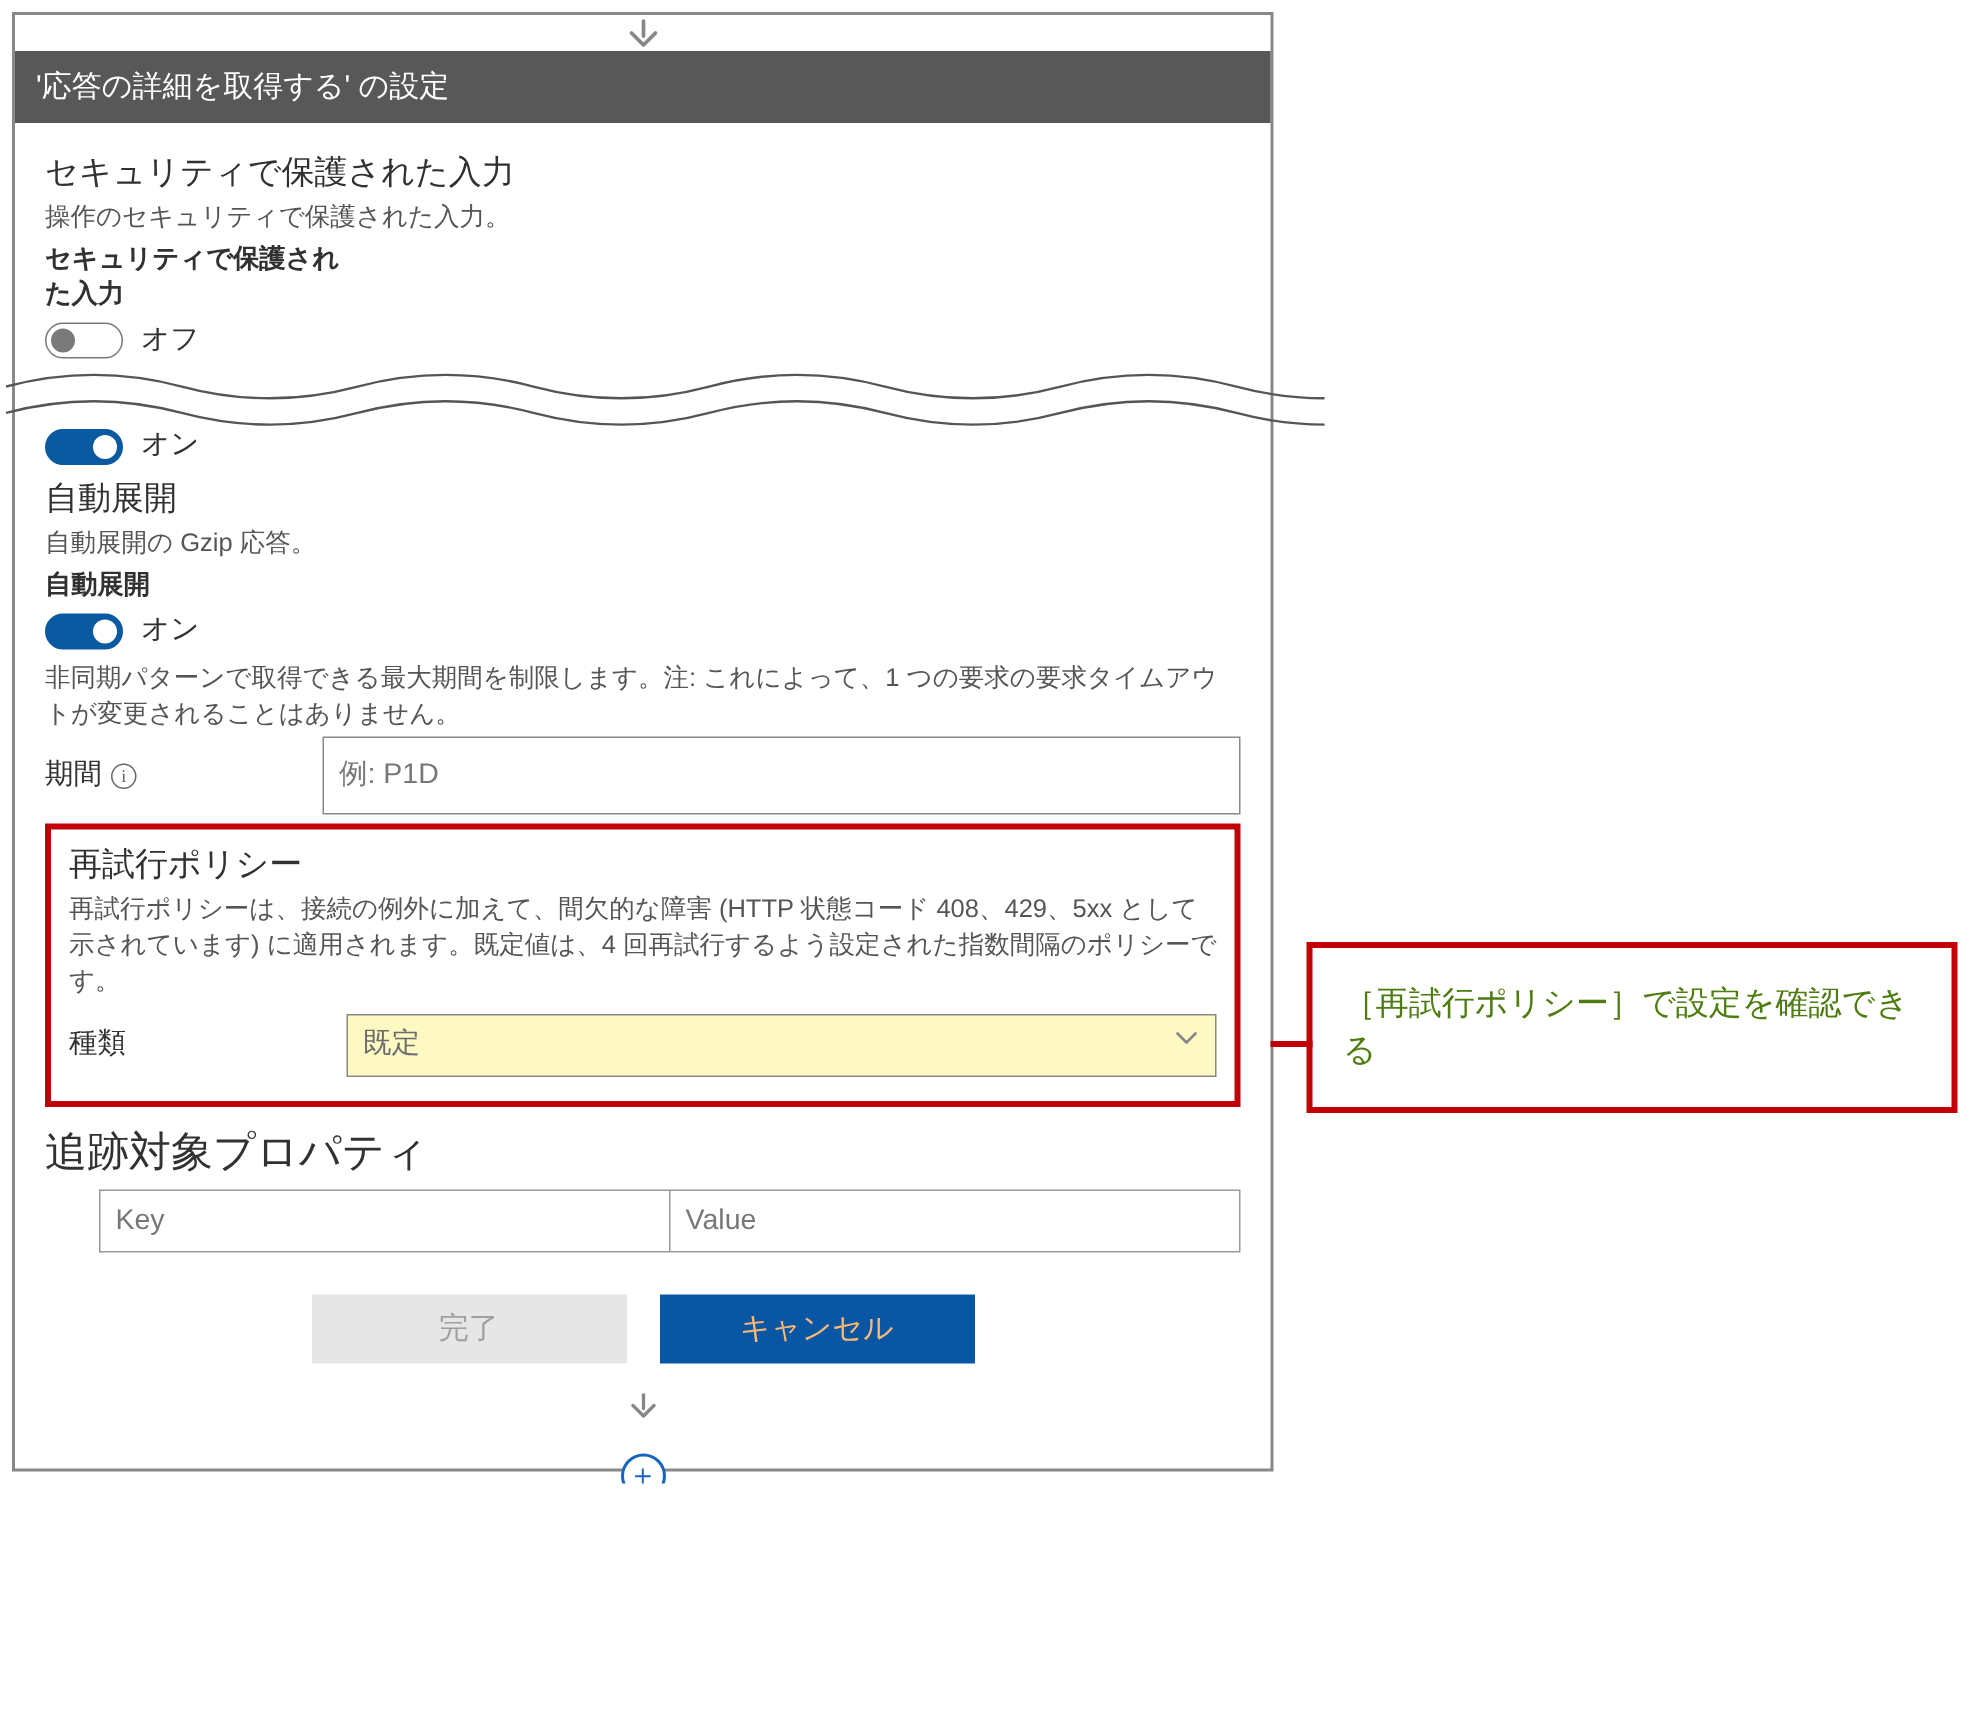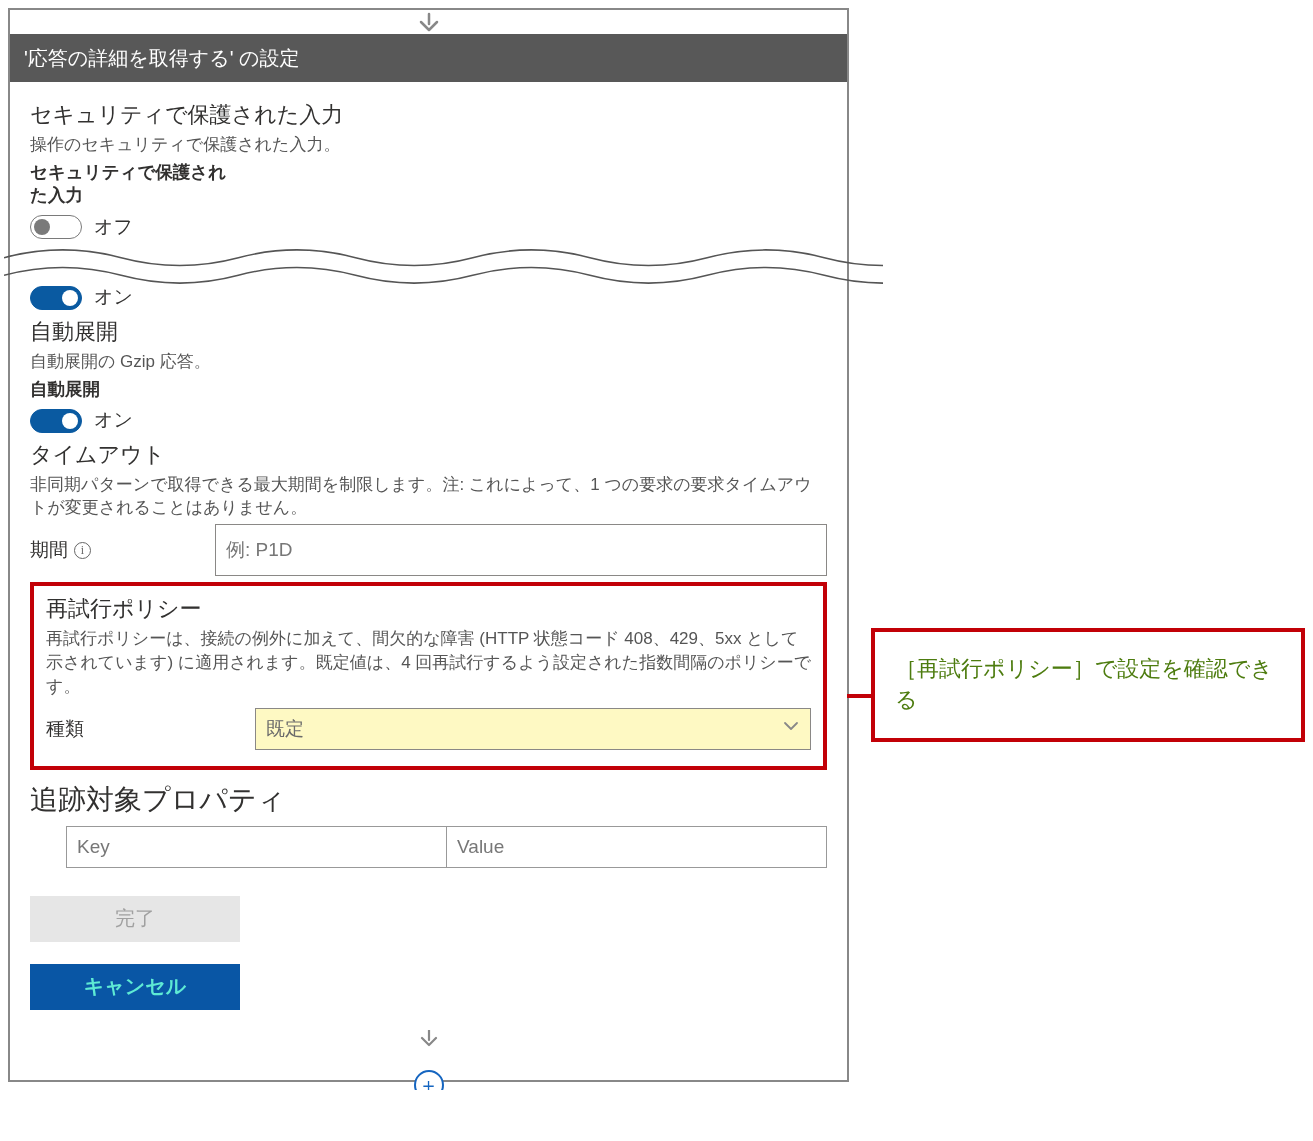--- a/index.html
+++ b/index.html
@@ -294,7 +294,6 @@
         <span class="toggle-label">オン</span>
       </div>
 
-      <div class="section-title">タイムアウト</div>
       <div class="section-desc">非同期パターンで取得できる最大期間を制限します。注: これによって、1 つの要求の要求タイムアウトが変更されることはありません。</div>
       <div class="row-field">
         <div class="lbl">

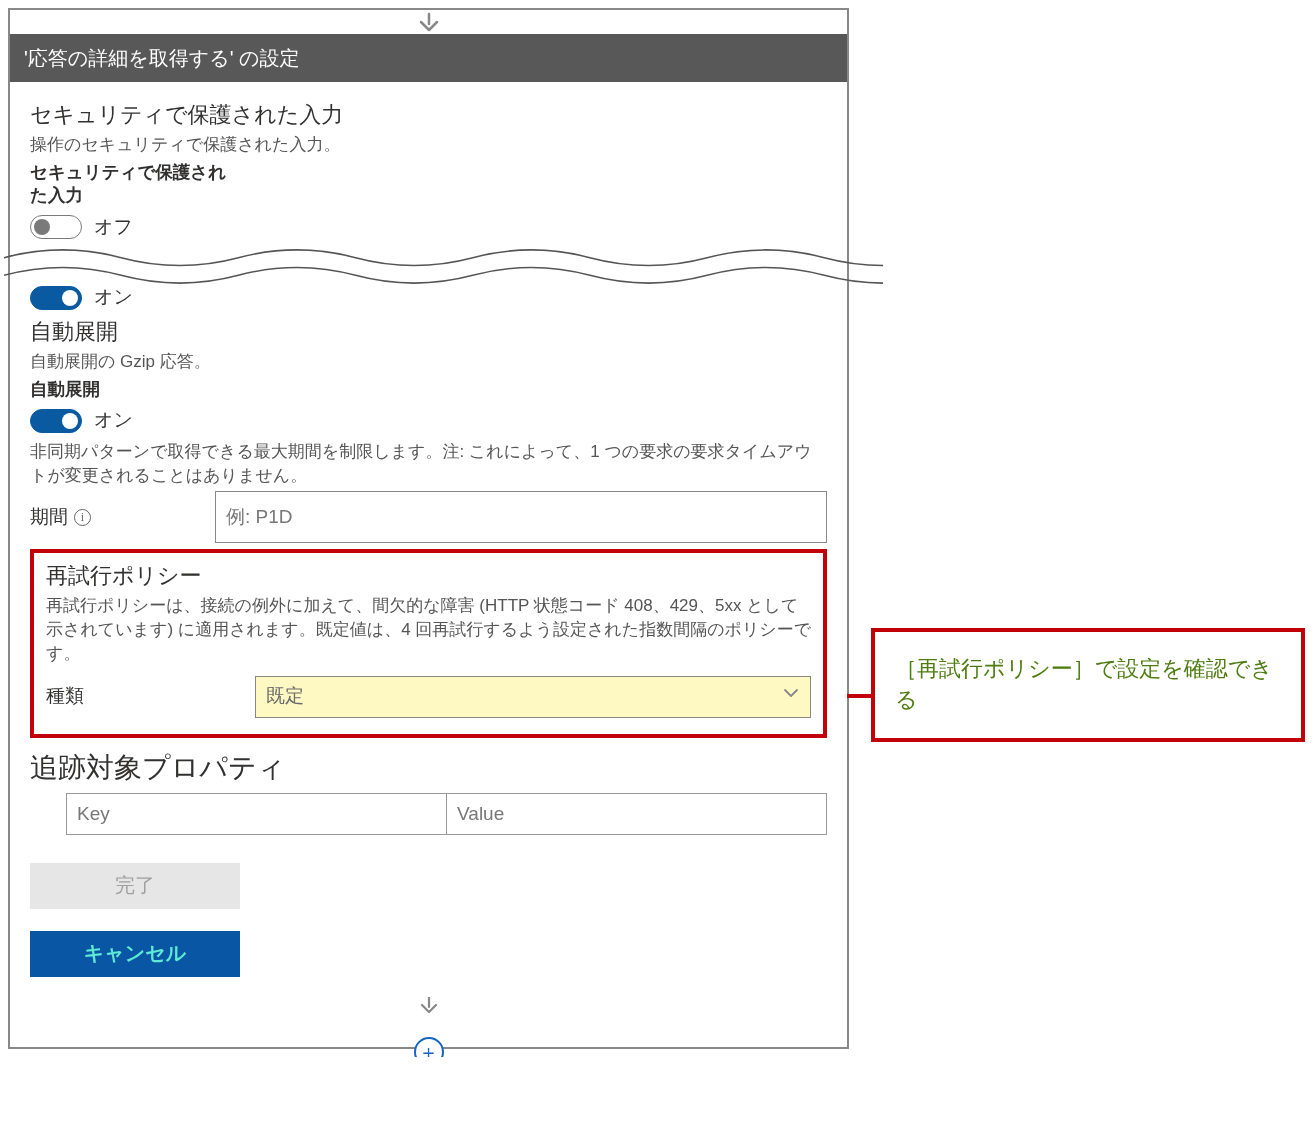--- a/index.html
+++ b/index.html
@@ -163,7 +163,7 @@
     position: relative;
   }
   .retry-box .section-title { margin-top: 0; }
-  .retry-box .row-field { margin-top: 10px; gap: 24px; }
+  .retry-box .row-field { margin-top: 10px; }
   .tracked-title {
     font-size: 28px;
     margin-top: 10px;

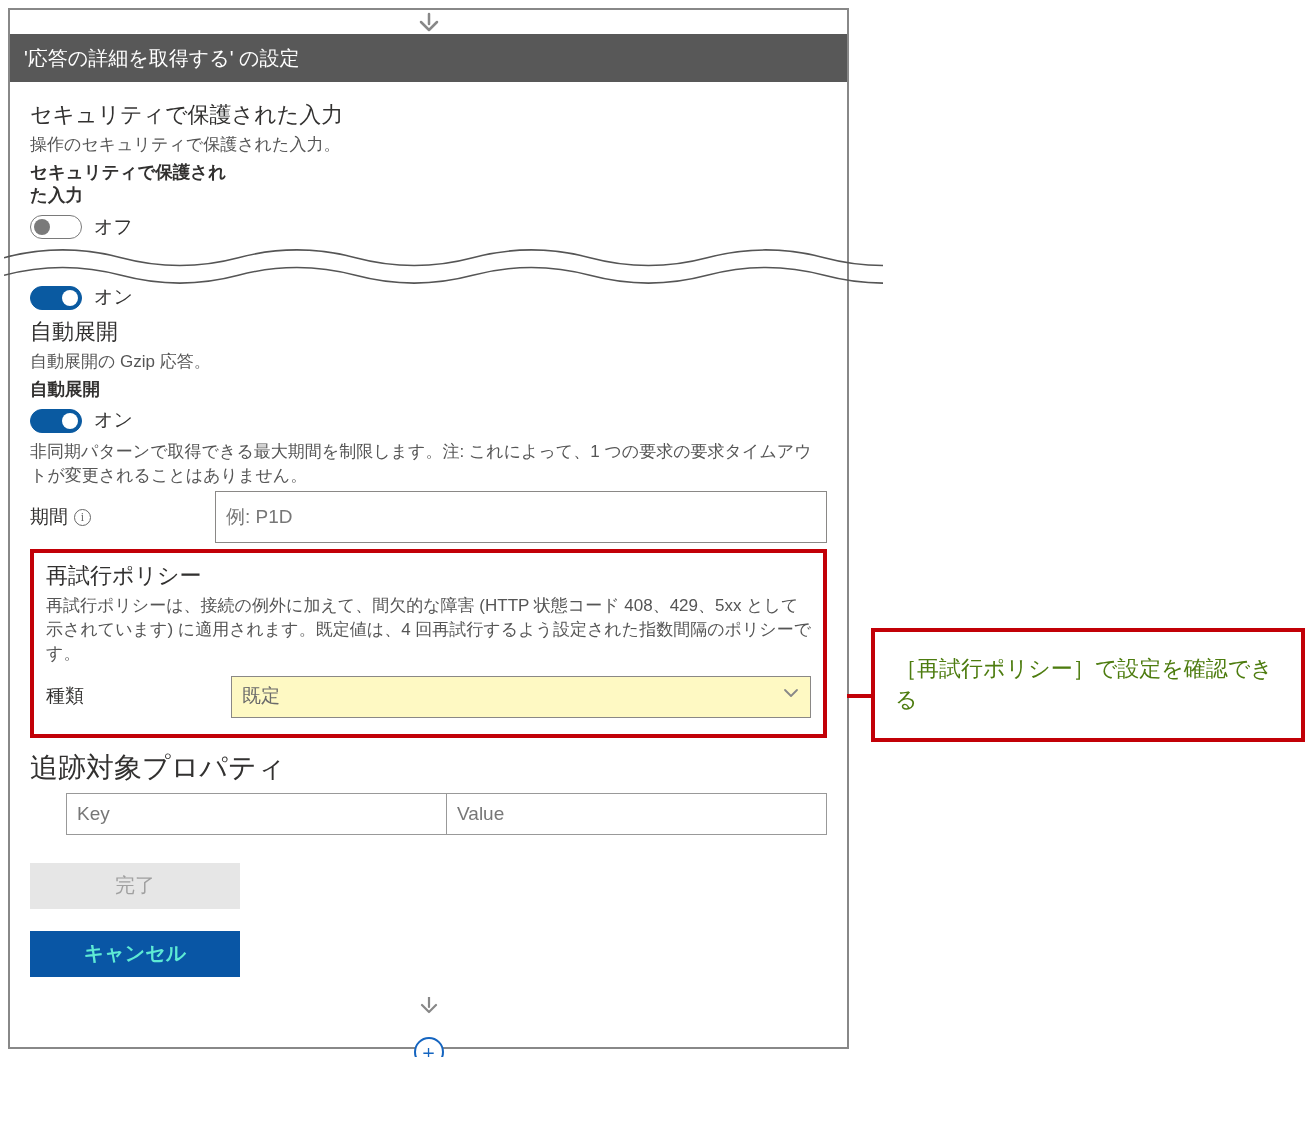--- a/index.html
+++ b/index.html
@@ -186,7 +186,6 @@
     justify-content: center;
     gap: 22px;
     padding: 28px 0 20px 0;
-    flex-direction: column;
   }
   .btn {
     width: 210px;

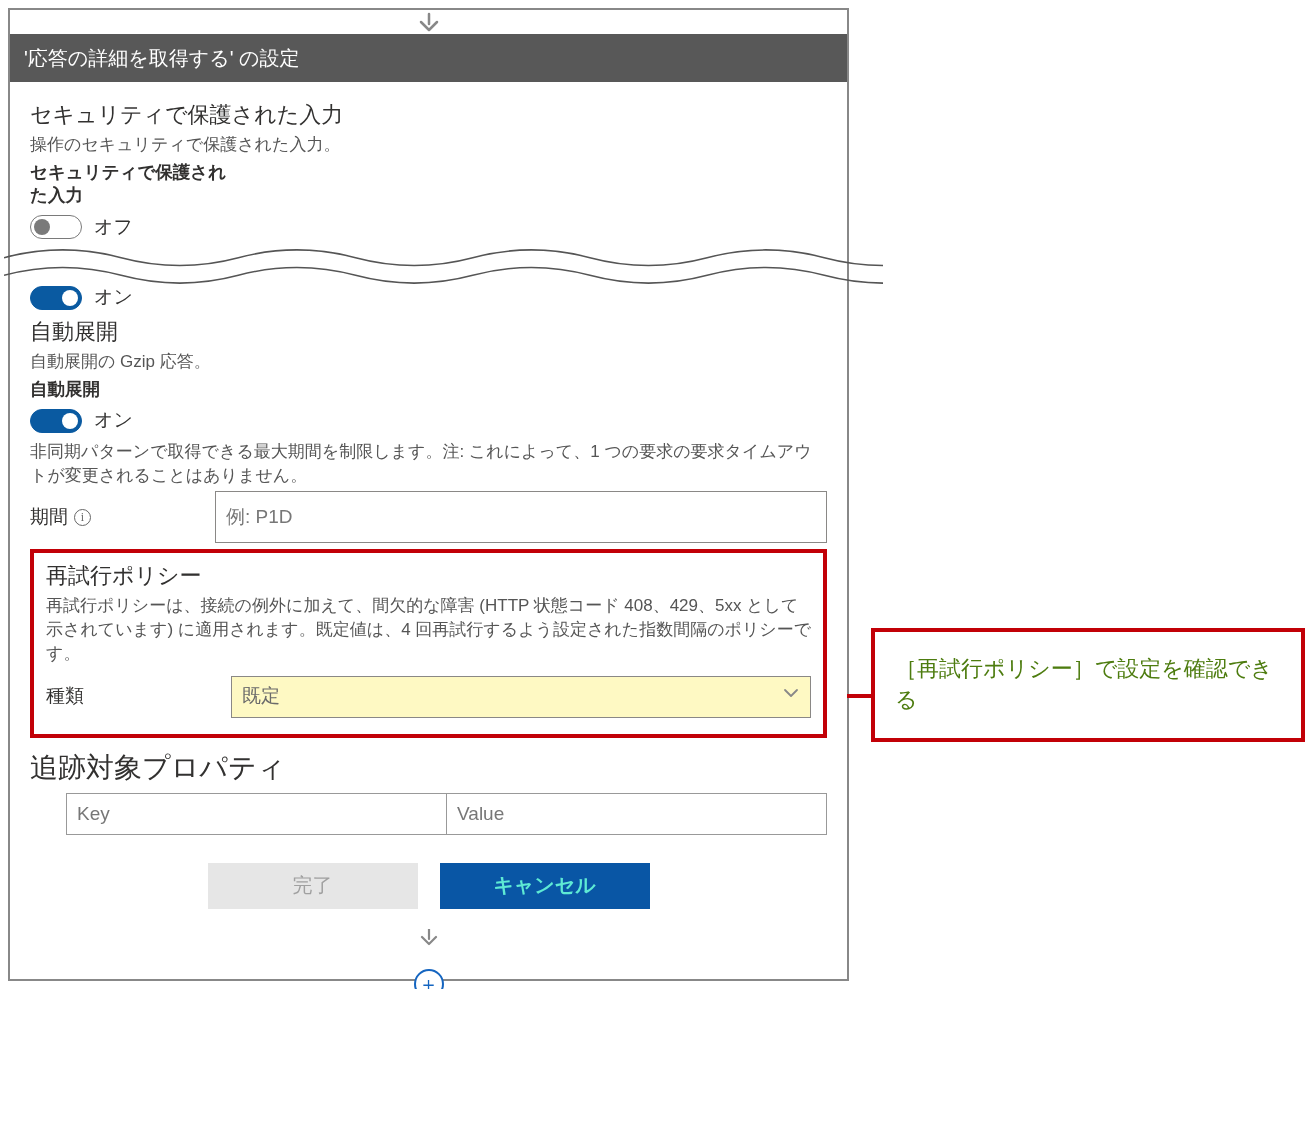--- a/index.html
+++ b/index.html
@@ -200,8 +200,8 @@
   }
   .btn-cancel {
     background: #0956a5;
-    color: #5eead4;
-    font-weight: 700;
+    color: #fdba74;
+    font-weight: 400;
   }
   .add-circle {
     width: 30px; height: 30px;

